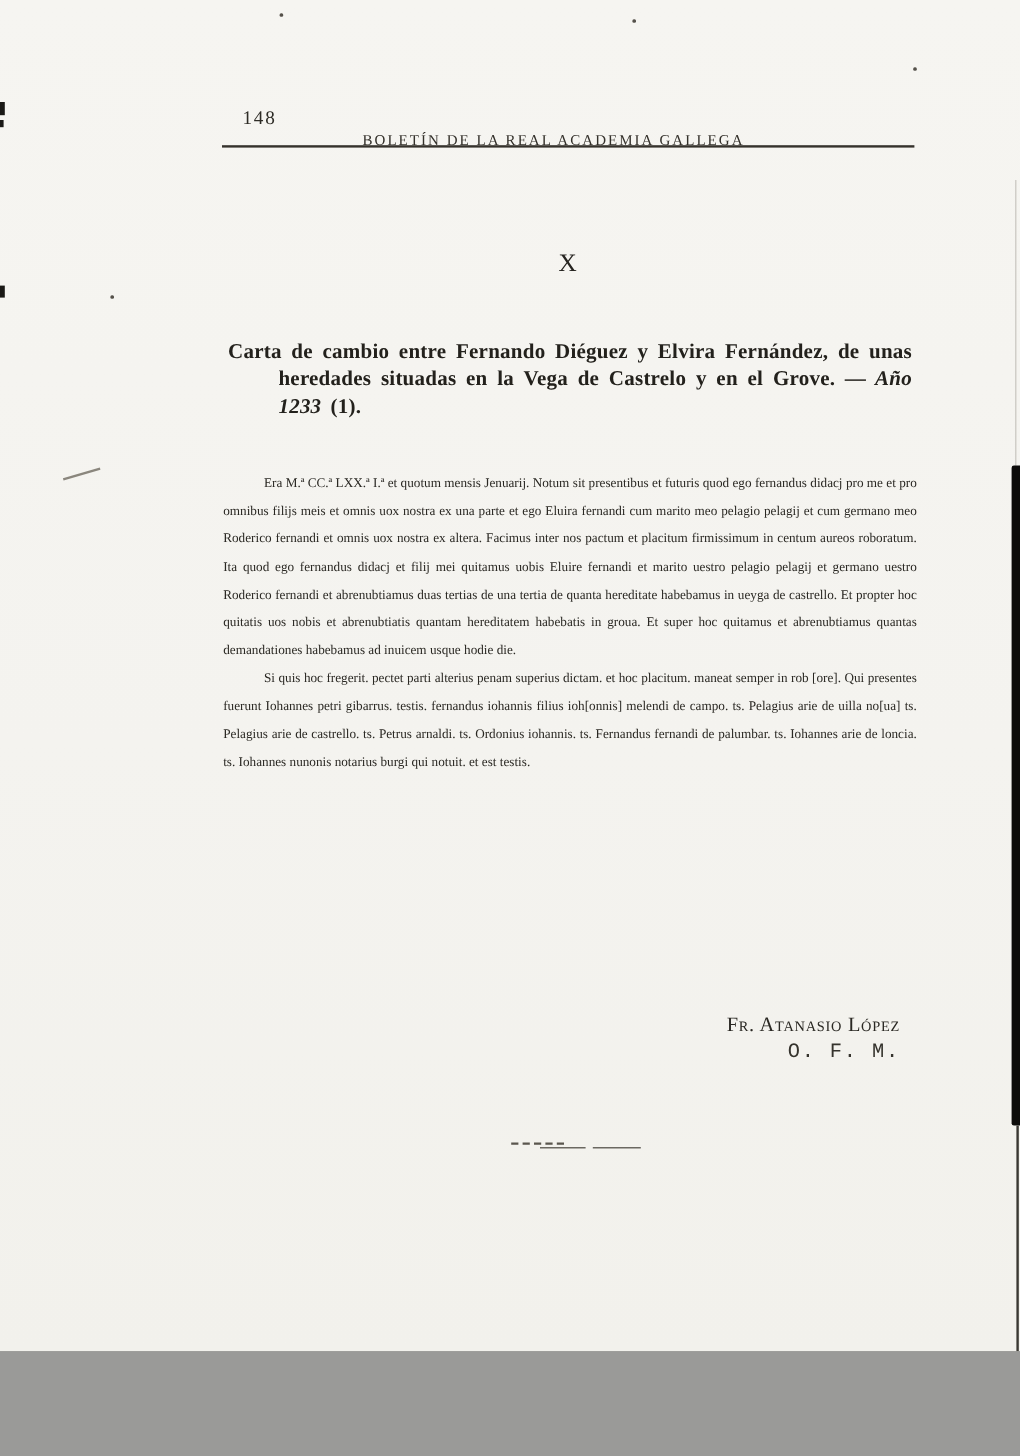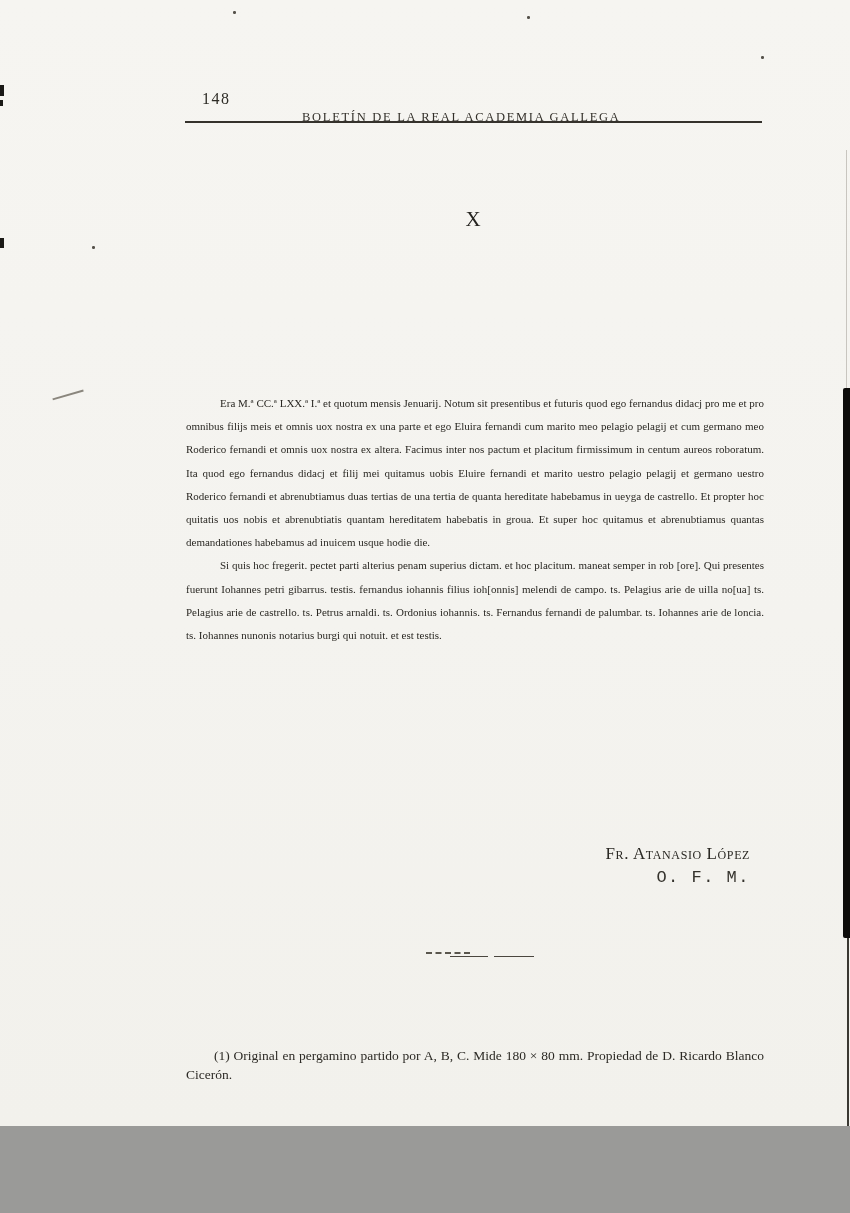--- a/index.html
+++ b/index.html
@@ -91,6 +91,7 @@
 
   <div class="section-x">X</div>
 
+  <h1 class="title"><span>Carta de cambio entre Fernando Diéguez y Elvira Fernández, de unas heredades situadas en la Vega de Castrelo y en el Grove.</span> <span class="title-year">— Año 1233</span> <span class="title-ref">(1).</span></h1>
 
   <div class="body">
     <p>Era M.ª CC.ª LXX.ª I.ª et quotum mensis Jenuarij. Notum sit presentibus et futuris quod ego fernandus didacj pro me et pro omnibus filijs meis et omnis uox nostra ex una parte et ego Eluira fernandi cum marito meo pelagio pelagij et cum germano meo Roderico fernandi et omnis uox nostra ex altera. Facimus inter nos pactum et placitum firmissimum in centum aureos roboratum. Ita quod ego fernandus didacj et filij mei quitamus uobis Eluire fernandi et marito uestro pelagio pelagij et germano uestro Roderico fernandi et abrenubtiamus duas tertias de una tertia de quanta hereditate habebamus in ueyga de castrello. Et propter hoc quitatis uos nobis et abrenubtiatis quantam hereditatem habebatis in groua. Et super hoc quitamus et abrenubtiamus quantas demandationes habebamus ad inuicem usque hodie die.</p>

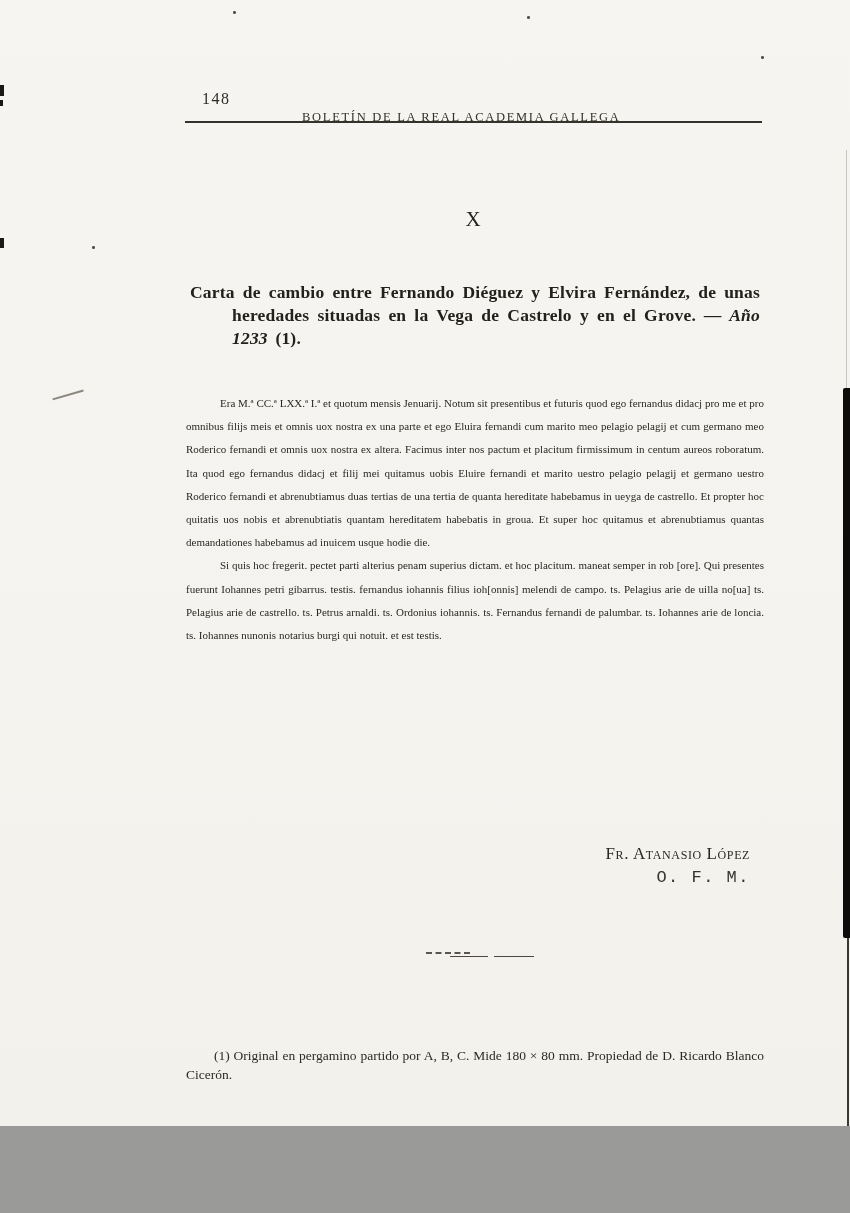--- a/index.html
+++ b/index.html
@@ -109,7 +109,6 @@
     <span class="line2"></span>
   </div>
 
-  <div class="footnote">(1)  Original en pergamino partido por A, B, C. Mide 180 × 80 mm. Propiedad de D. Ricardo Blanco Cicerón.</div>
 
   <div class="right-line-upper"></div>
   <div class="right-bar"></div>

